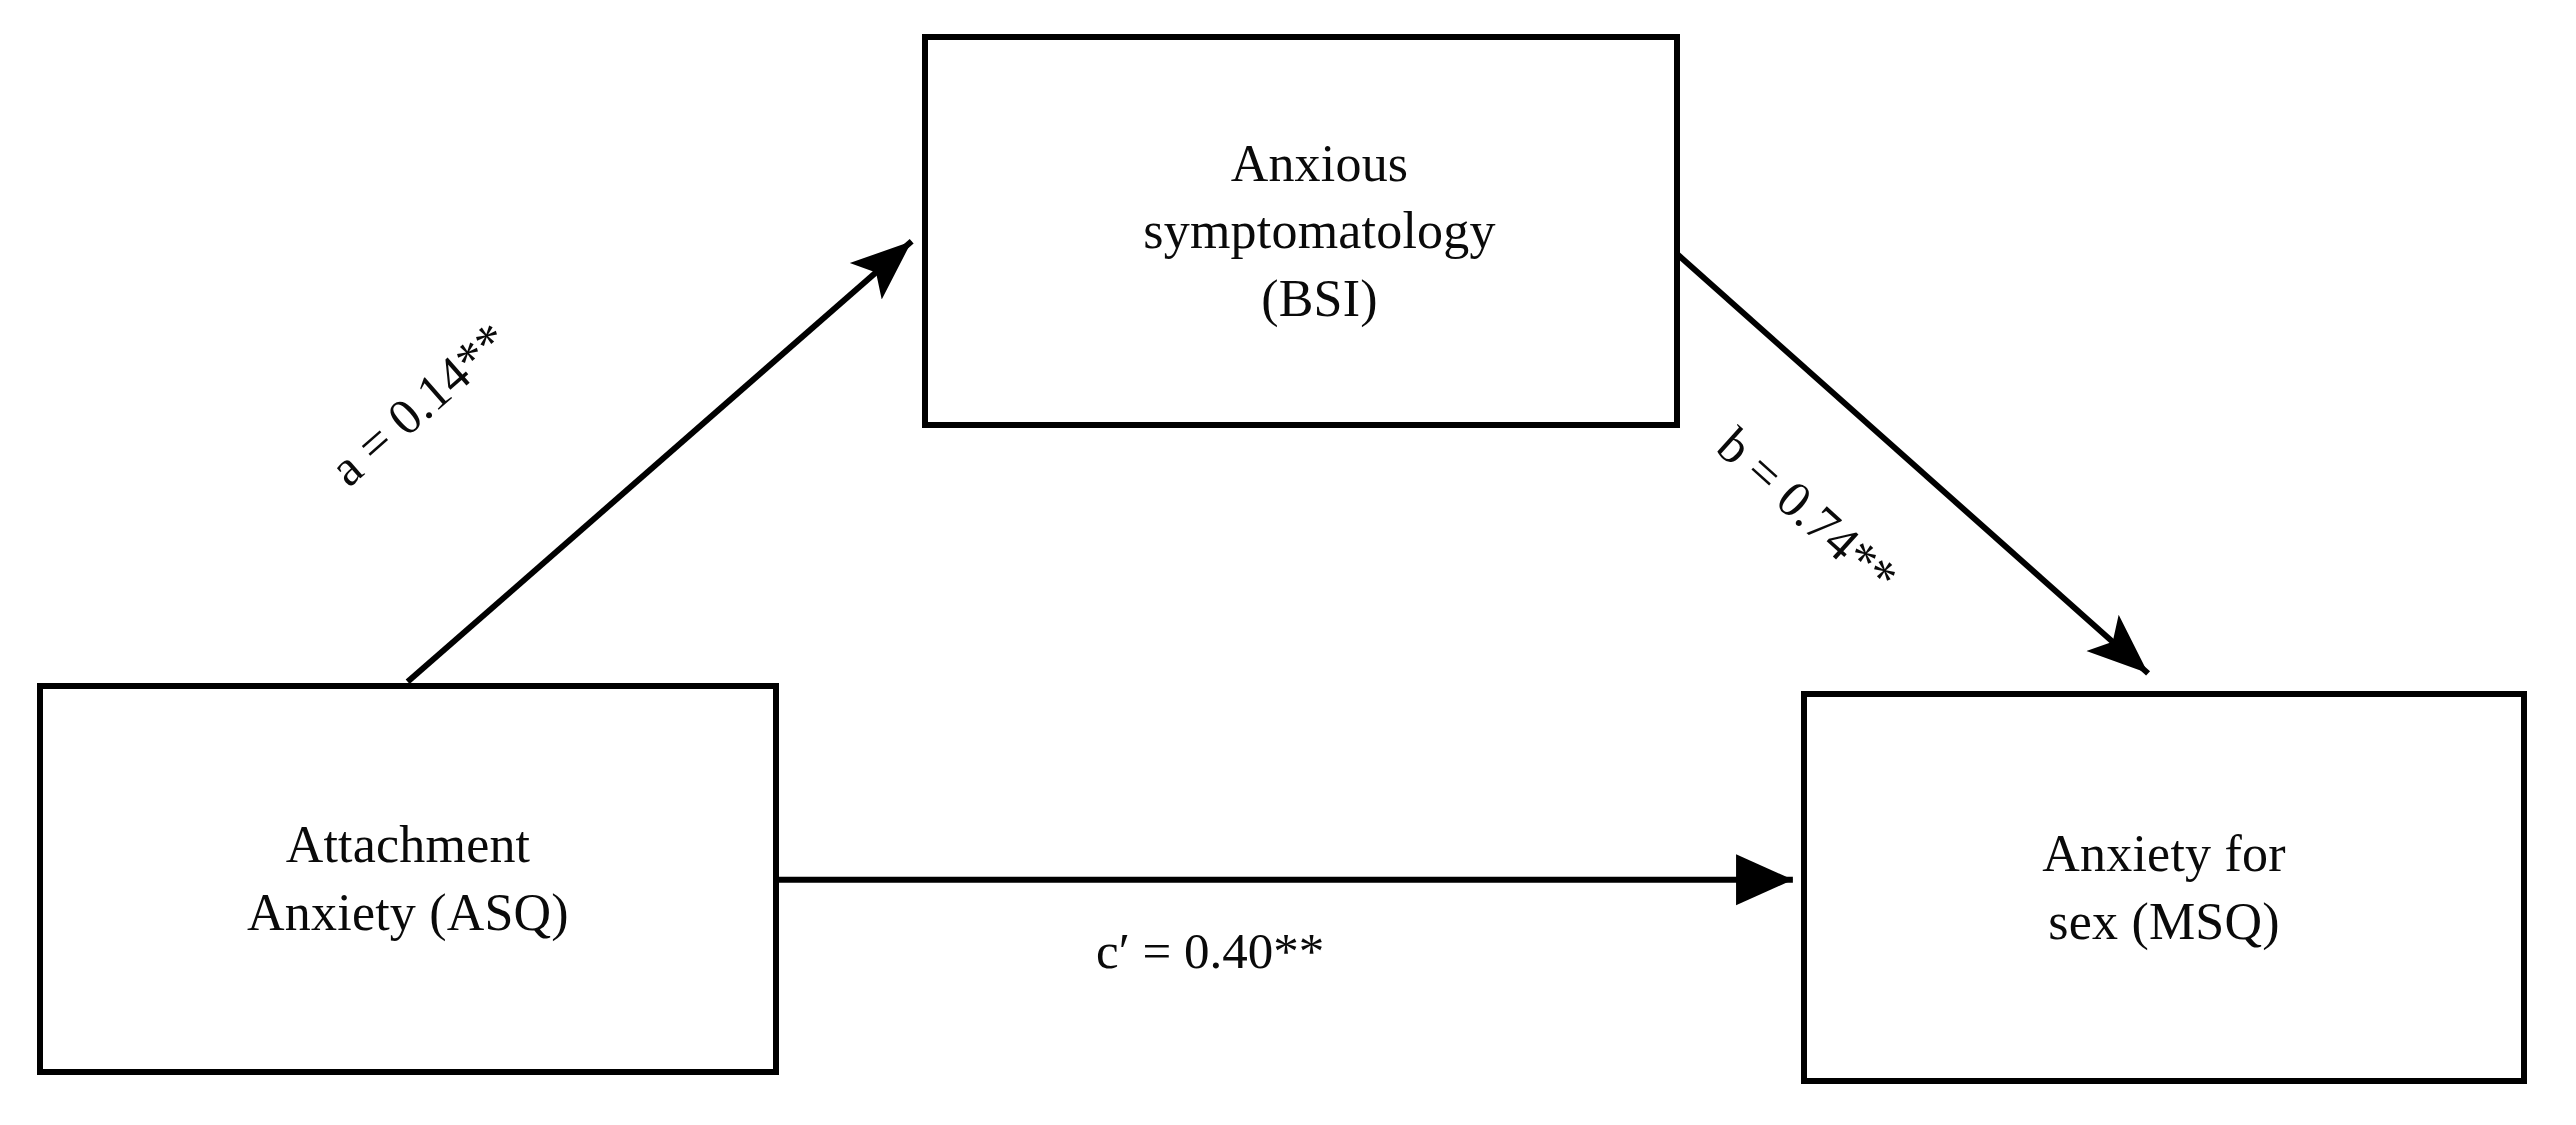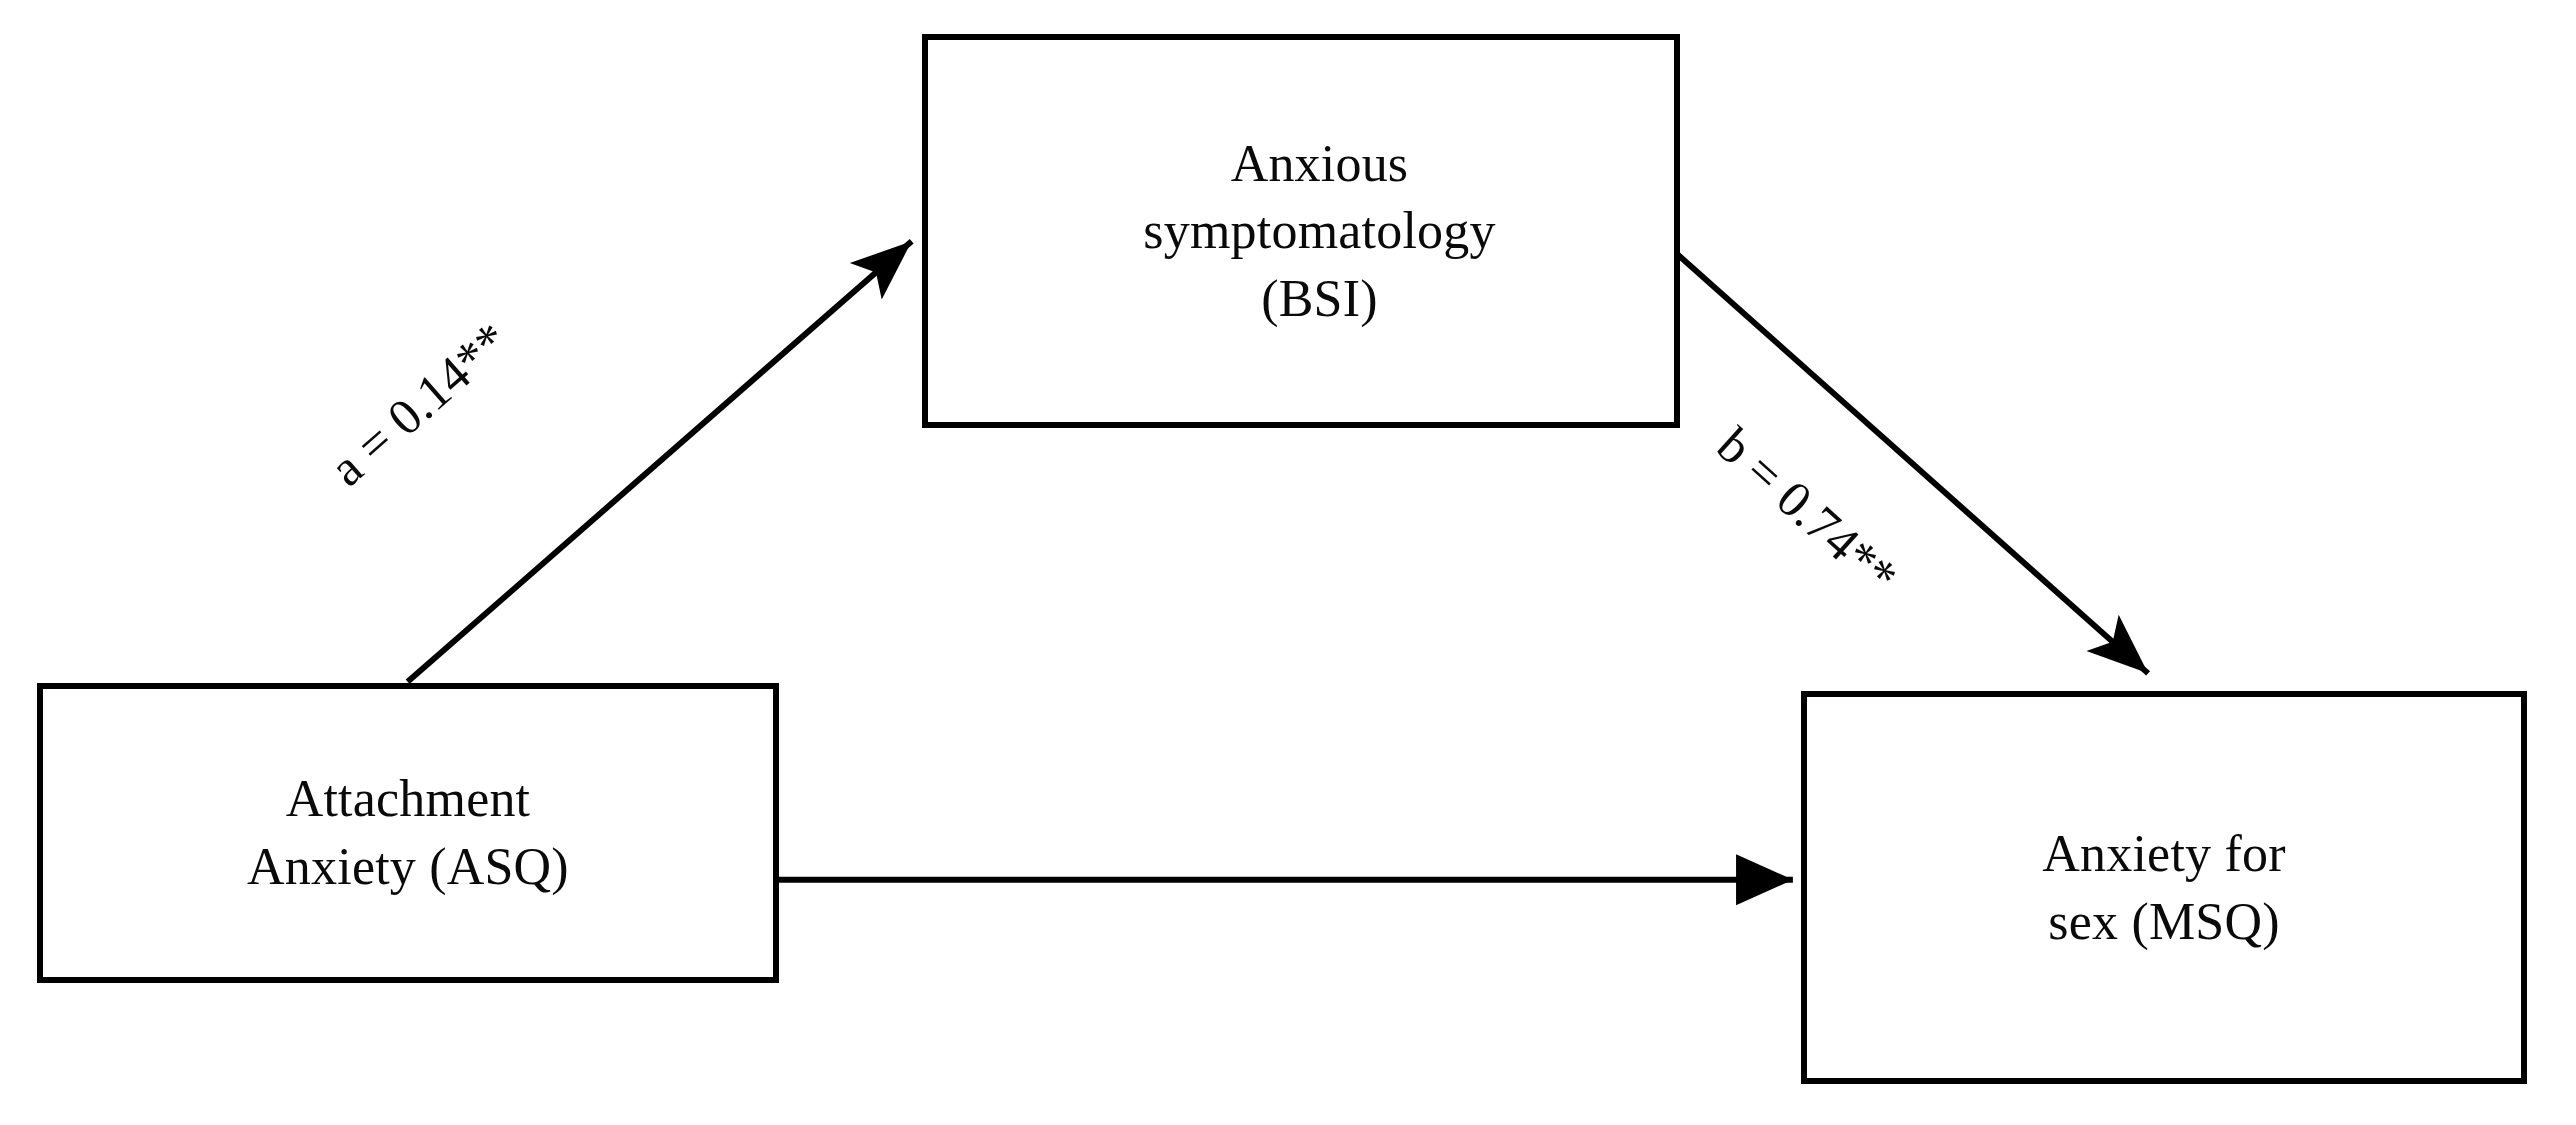--- a/index.html
+++ b/index.html
@@ -44,7 +44,7 @@
     left: 37px;
     top: 683px;
     width: 742px;
-    height: 300px;
+    height: 392px;
   }
   #box-outcome {
     left: 1801px;

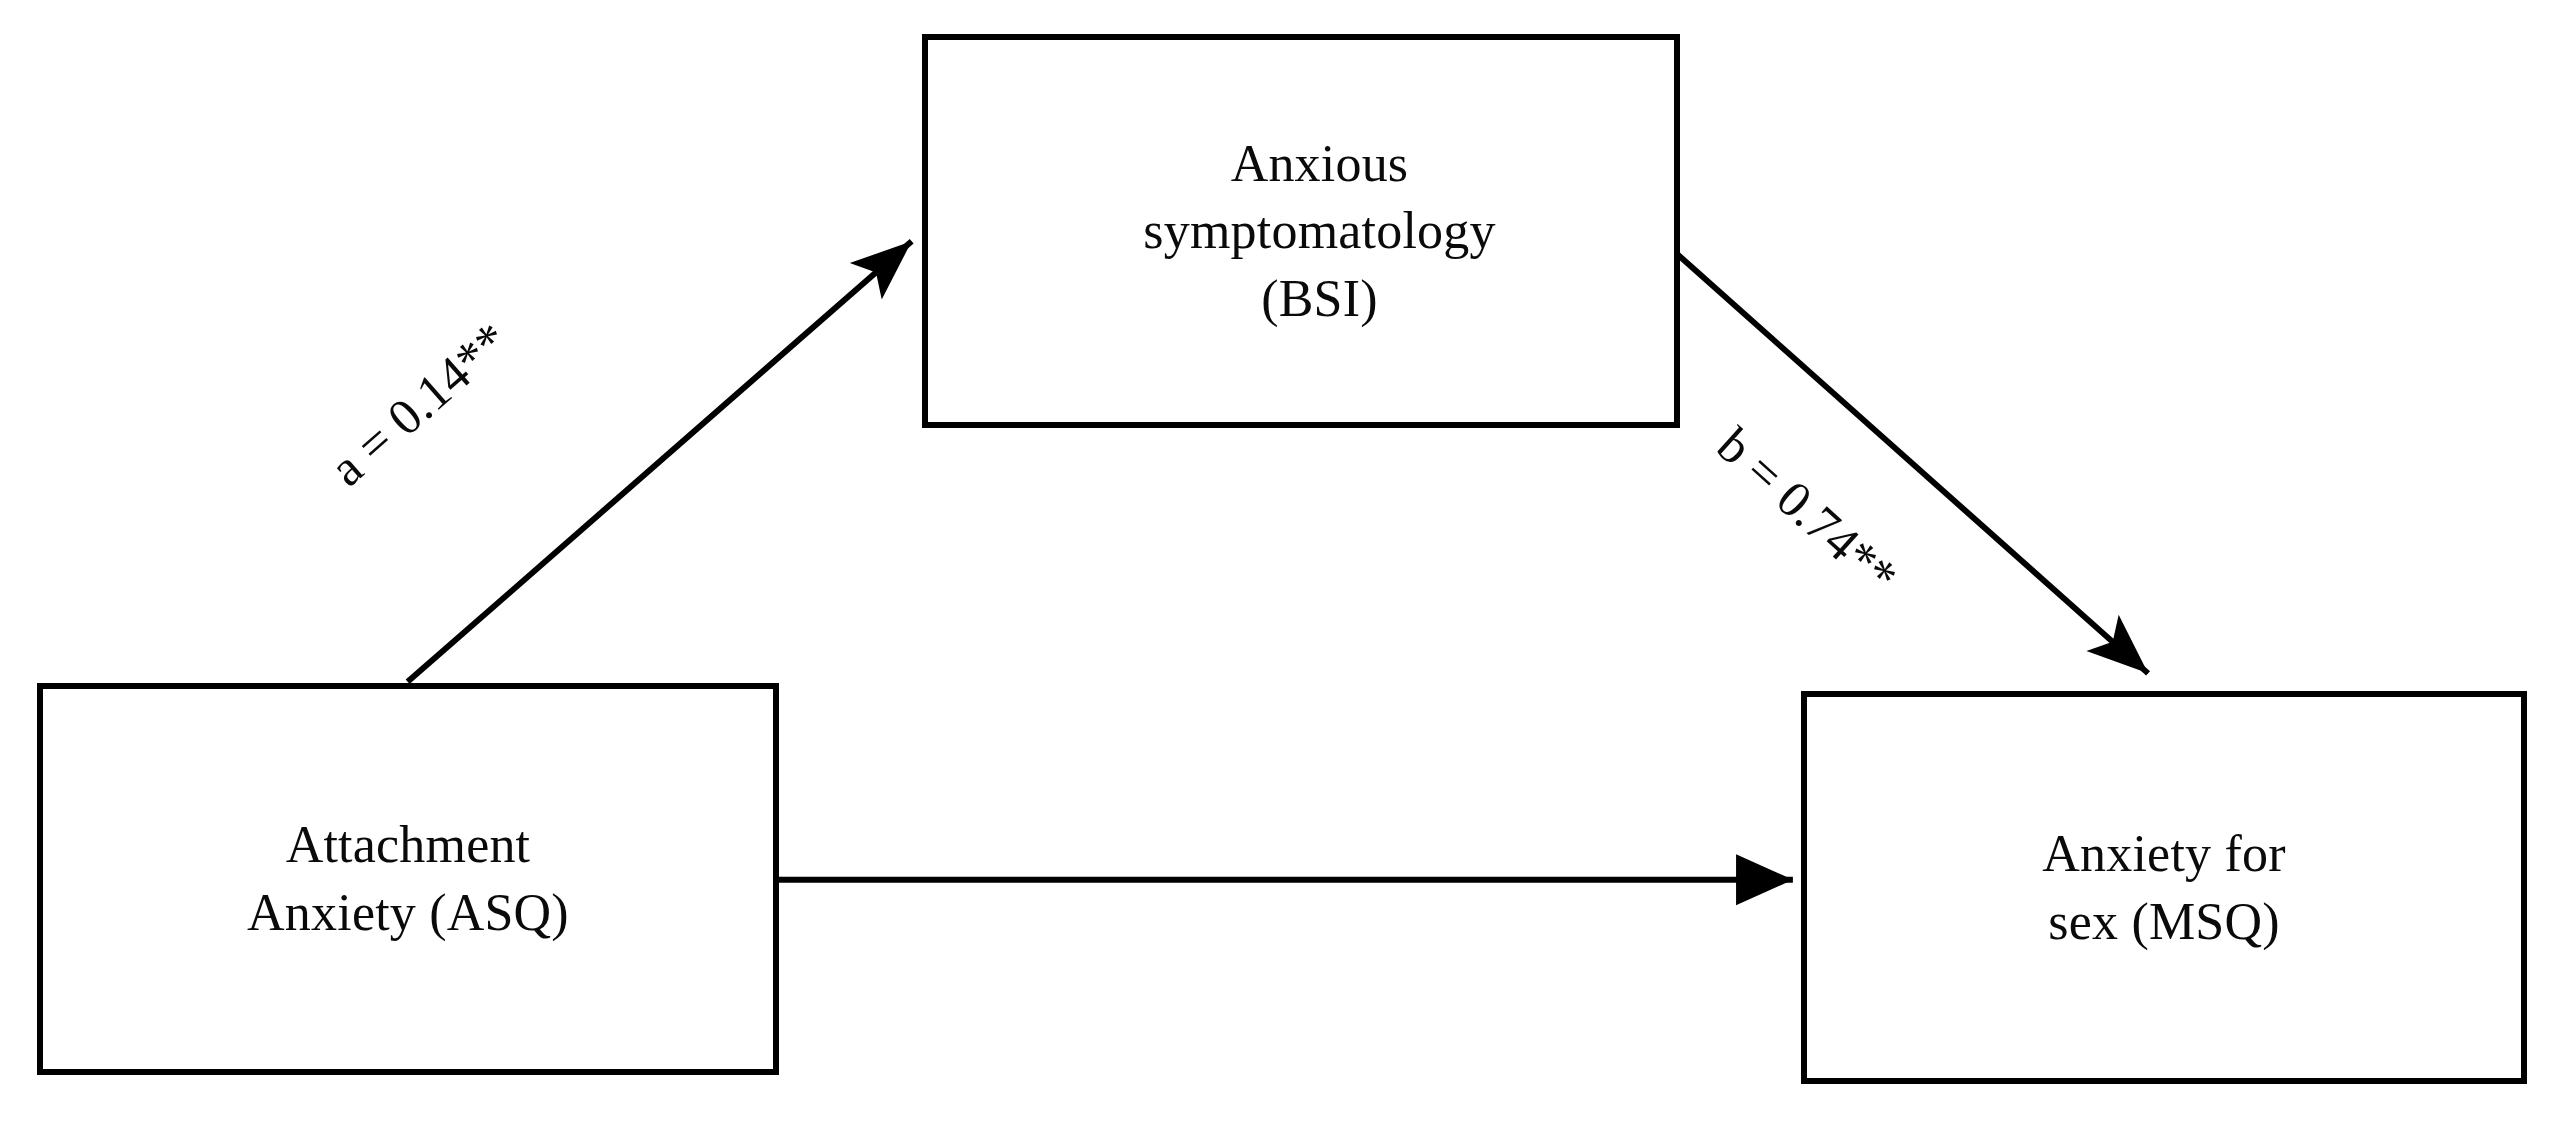--- a/index.html
+++ b/index.html
@@ -129,6 +129,7 @@
 
   <div class="path-label" id="label-b">b = 0.74**</div>
 
+  <div class="path-label" id="label-c">c′ = 0.40**</div>
 
 </div>
 

